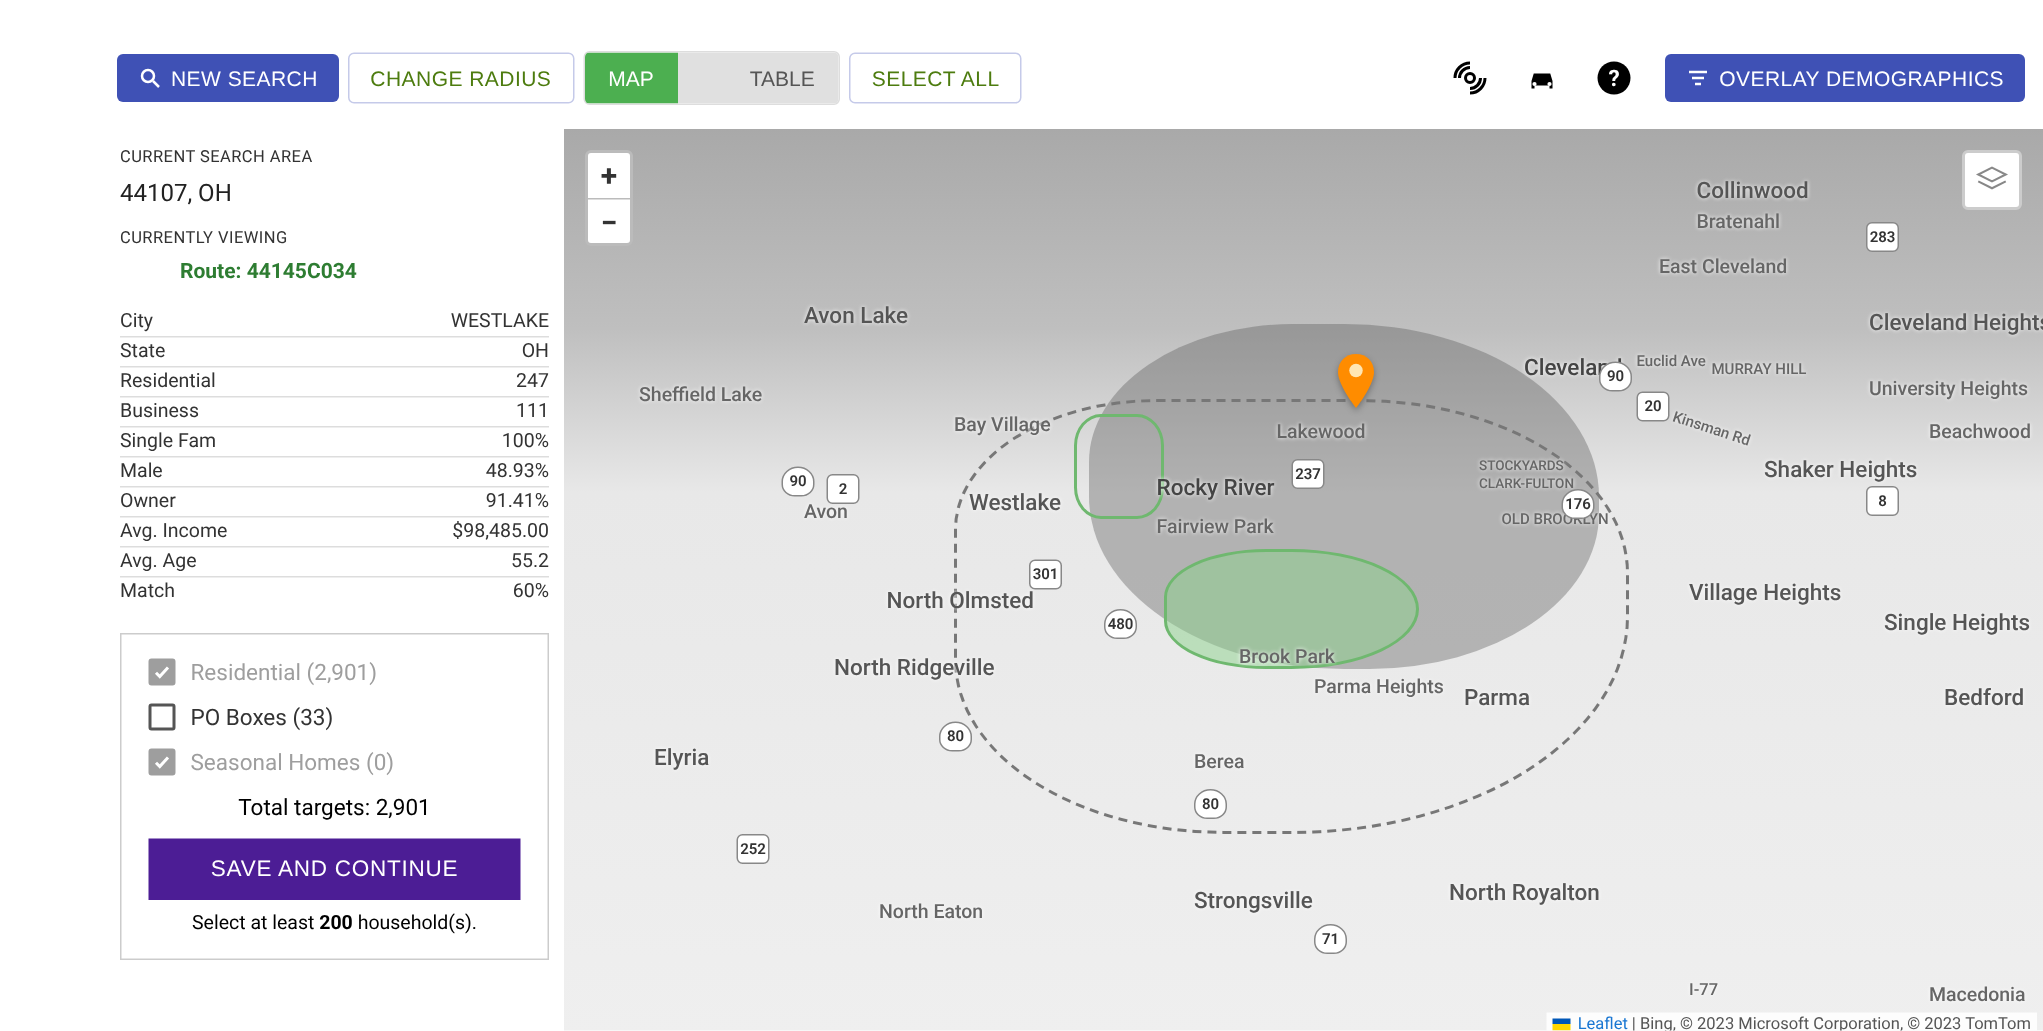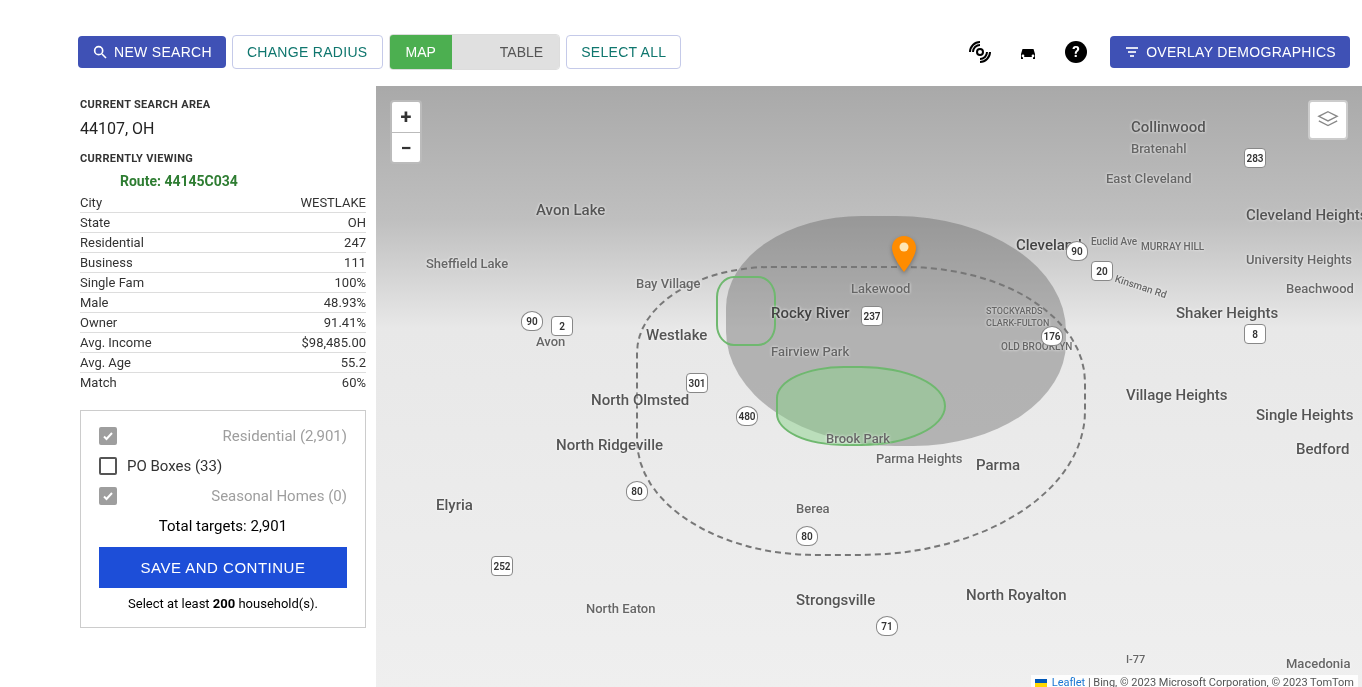--- a/index.html
+++ b/index.html
@@ -9,7 +9,7 @@
 
   .btn { display: inline-flex; align-items: center; gap: 6px; padding: 8px 14px; border-radius: 4px; font-size: 14px; font-weight: 500; cursor: pointer; border: none; letter-spacing: .3px; }
   .btn-primary { background: #3f51b5; color: #fff; }
-  .btn-outline { background: #fff; color: #0f766e; border: 1px solid #c5cae9; }
+  .btn-outline { background: #fff; color: #4d7c0f; border: 1px solid #c5cae9; }
   .toggle-group { display: inline-flex; border: 1px solid #ddd; border-radius: 4px; overflow: hidden; }
   .toggle-btn { padding: 9px 16px; font-size: 14px; font-weight: 500; cursor: pointer; border: none; }
   .toggle-active { background: #4caf50; color: #fff; }

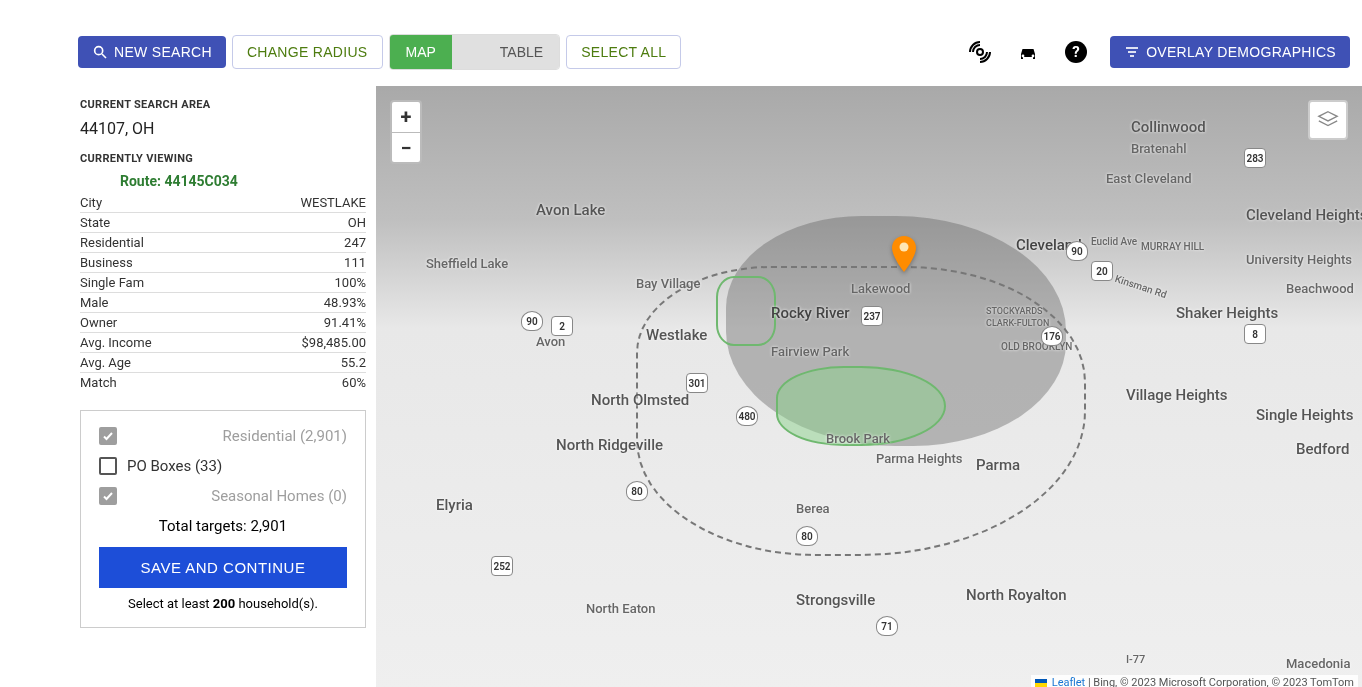--- a/index.html
+++ b/index.html
@@ -21,7 +21,7 @@
   .content { display: flex; margin-top: 8px; }
 
   .sidebar { width: 296px; margin-left: 80px; padding-right: 10px; }
-  .side-label { font-size: 11px; font-weight: 700; letter-spacing: .3px; color: #333; margin-top: 12px; margin-bottom: 8px; }
+  .side-label { font-size: 11px; font-weight: 400; letter-spacing: .3px; color: #333; margin-top: 12px; margin-bottom: 8px; }
   .zip-text { font-size: 16px; color: #222; margin-bottom: 14px; }
   .route { font-size: 14px; font-weight: 700; color: #2e7d32; margin-bottom: 4px; padding-left: 40px; }
   .stat-row { display: flex; justify-content: space-between; font-size: 13px; color: #333; padding: 2px 0; border-bottom: 1px solid #ddd; }

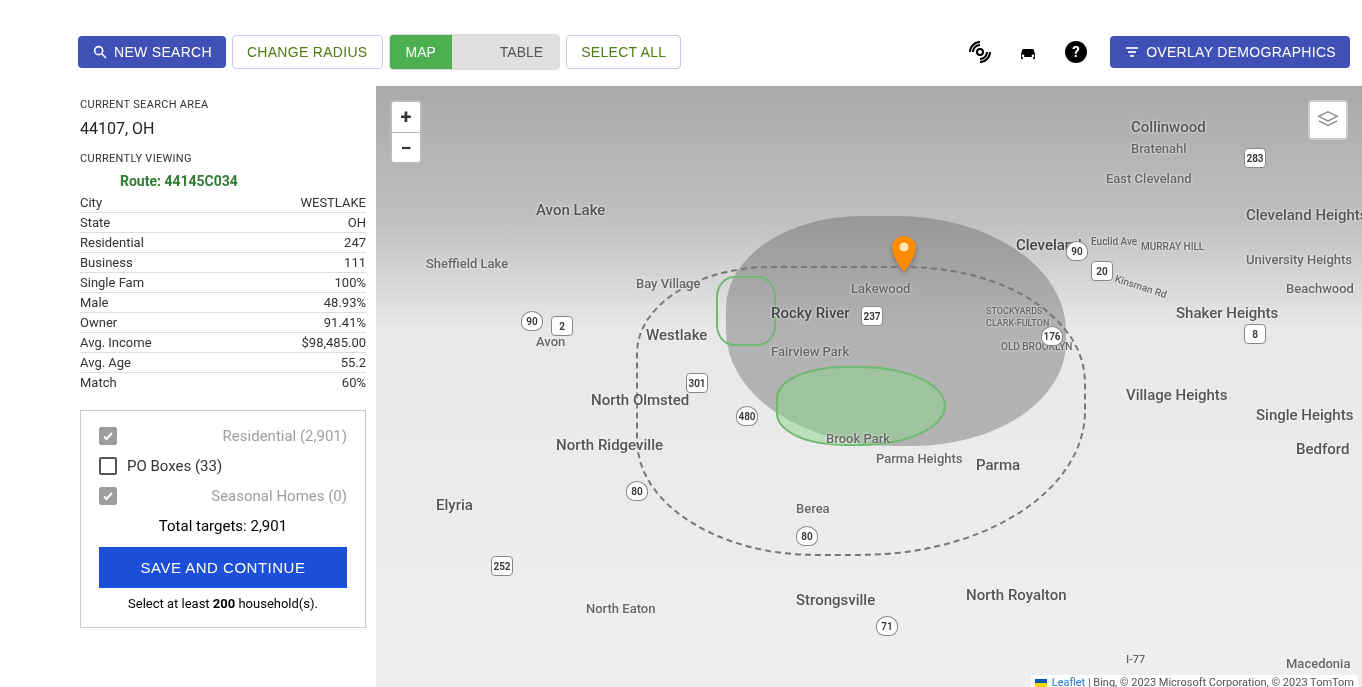--- a/index.html
+++ b/index.html
@@ -23,7 +23,7 @@
   .sidebar { width: 296px; margin-left: 80px; padding-right: 10px; }
   .side-label { font-size: 11px; font-weight: 400; letter-spacing: .3px; color: #333; margin-top: 12px; margin-bottom: 8px; }
   .zip-text { font-size: 16px; color: #222; margin-bottom: 14px; }
-  .route { font-size: 14px; font-weight: 700; color: #2e7d32; margin-bottom: 4px; padding-left: 40px; }
+  .route { font-size: 14px; font-weight: 700; color: #2e7d32; margin-bottom: 16px; padding-left: 40px; }
   .stat-row { display: flex; justify-content: space-between; font-size: 13px; color: #333; padding: 2px 0; border-bottom: 1px solid #ddd; }
   .stat-row:last-child { border-bottom: none; }
 

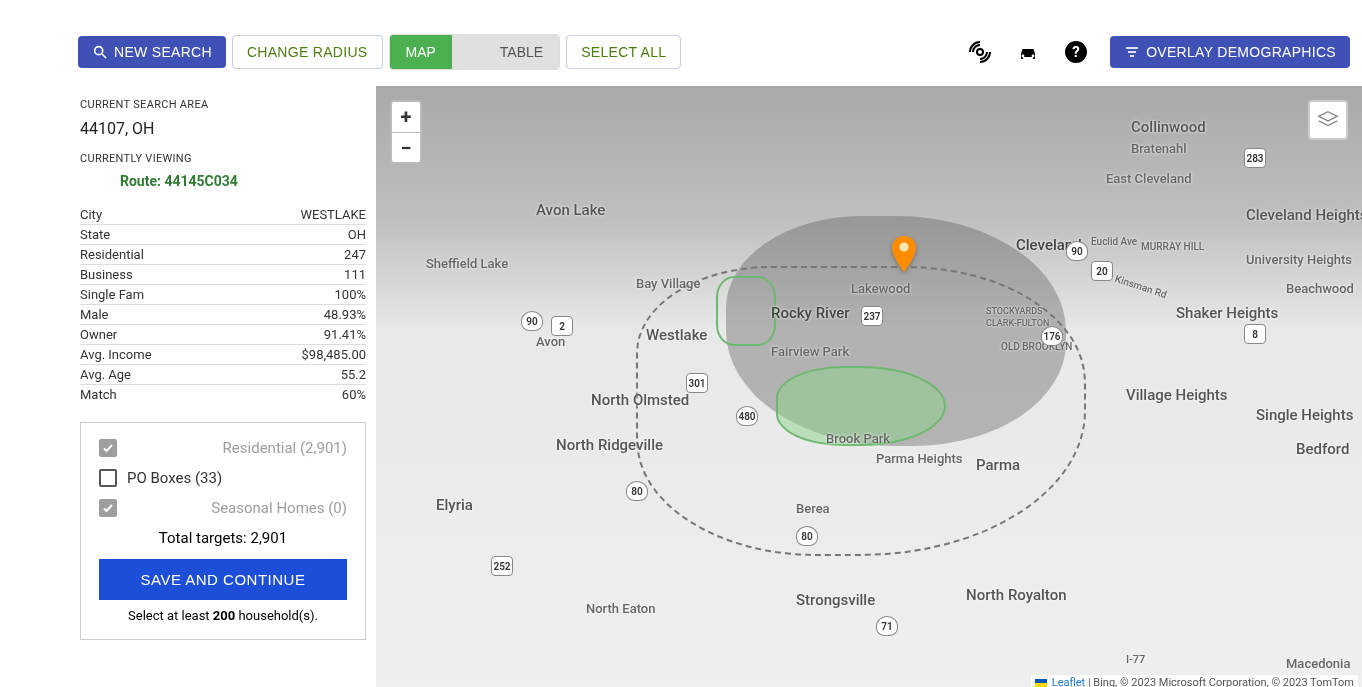--- a/index.html
+++ b/index.html
@@ -224,7 +224,7 @@
     <div class="map-label big" style="top:115px; left:160px;">Avon Lake</div>
     <div class="map-label" style="top:170px; left:50px;">Sheffield Lake</div>
     <div class="map-label" style="top:190px; left:260px;">Bay Village</div>
-    <div class="map-label big dark" style="top:218px; left:395px;">Rocky River</div>
+    <div class="map-label big dark" style="top:230px; left:395px;">Rocky River</div>
     <div class="map-label" style="top:195px; left:475px;">Lakewood</div>
     <div class="map-label" style="top:258px; left:395px;">Fairview Park</div>
     <div class="map-label big" style="top:240px; left:270px;">Westlake</div>

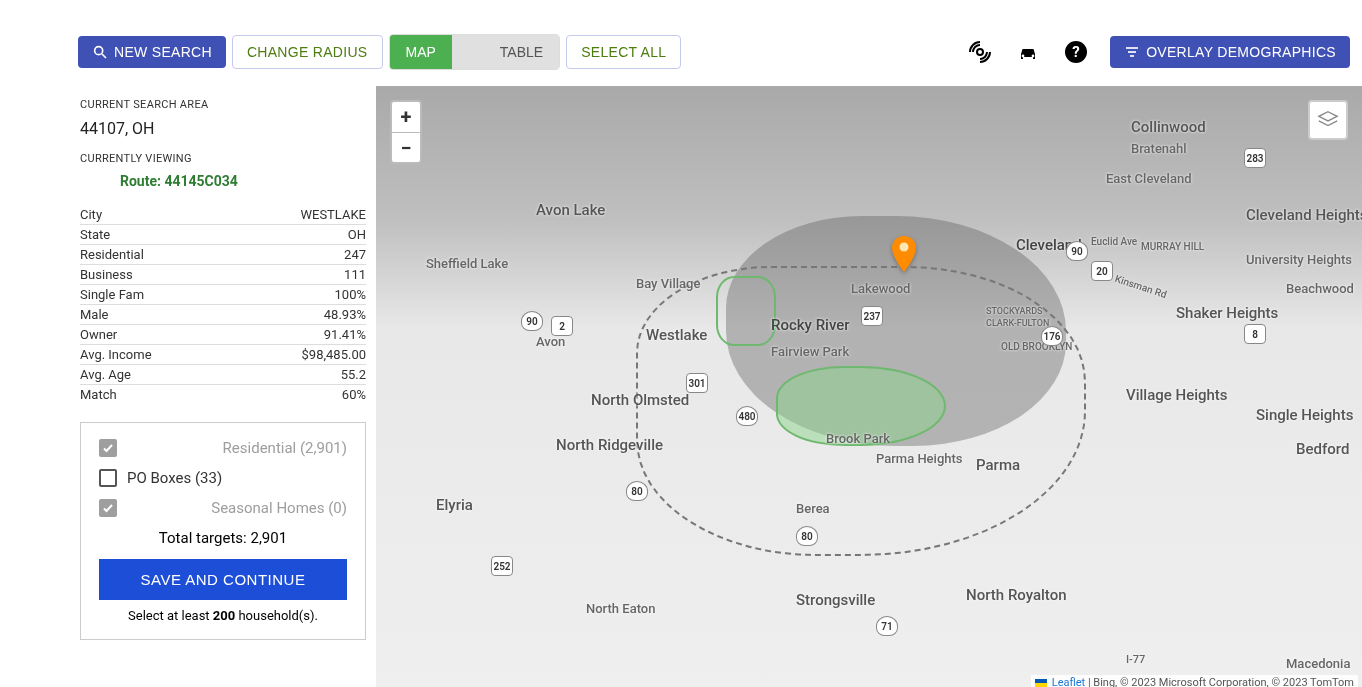--- a/index.html
+++ b/index.html
@@ -30,7 +30,7 @@
   .summary-card { border: 1px solid #ccc; margin-top: 18px; padding: 16px 18px; }
   .summary-title { text-align: center; color: #2e7d32; font-size: 16px; margin-bottom: 14px; }
   .check-row { display: flex; align-items: center; gap: 10px; font-size: 15px; color: #333; margin-bottom: 12px; }
-  .check-row.disabled { color: #9e9e9e; justify-content: space-between; }
+  .check-row.disabled { color: #9e9e9e; }
   .checkbox { width: 18px; height: 18px; border: 2px solid #555; border-radius: 2px; display: inline-flex; align-items: center; justify-content: center; }
   .checkbox.checked { background: #9e9e9e; border-color: #9e9e9e; }
   .checkbox.checked svg { display: block; }

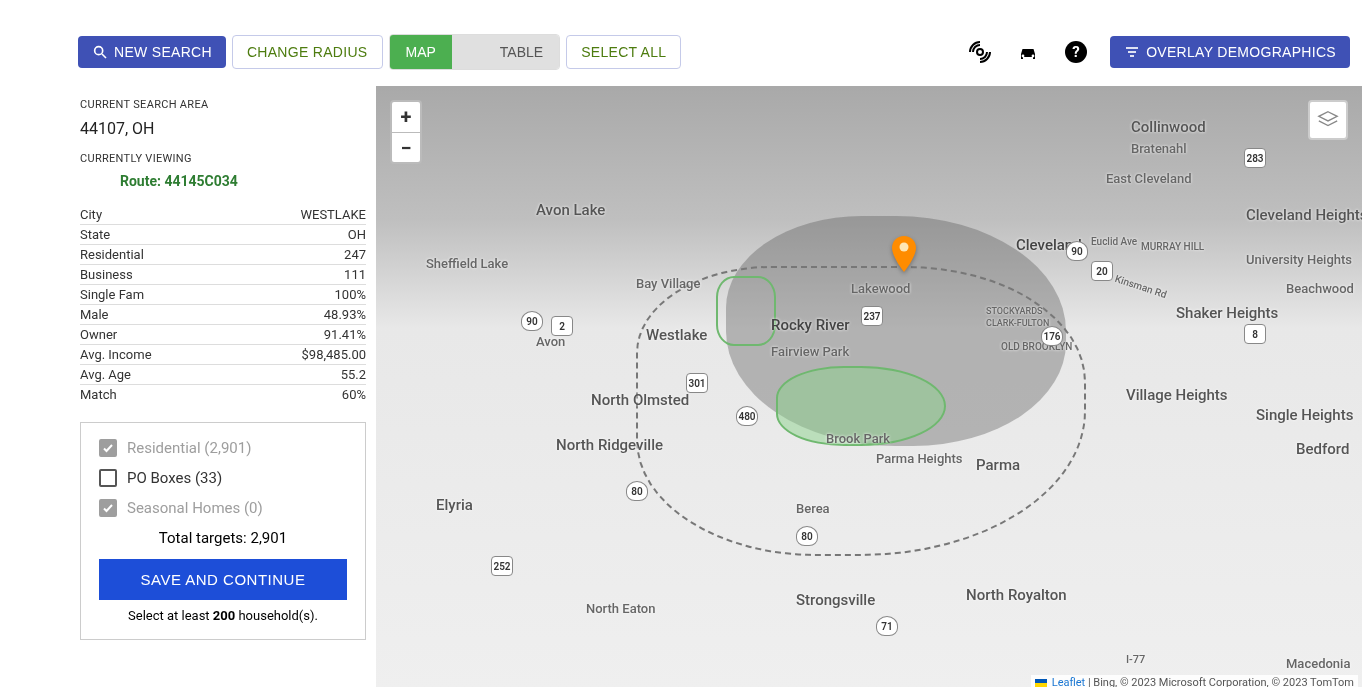--- a/index.html
+++ b/index.html
@@ -249,7 +249,7 @@
     <div class="map-label" style="top:195px; left:910px;text-align:right;">Beachwood</div>
     <div class="map-label big" style="top:300px; left:750px;">Village Heights</div>
     <div class="map-label big" style="top:320px; left:880px;">Single Heights</div>
-    <div class="map-label big" style="top:354px; left:920px;">Bedford</div>
+    <div class="map-label big" style="top:370px; left:920px;">Bedford</div>
     <div class="map-label big" style="top:500px; left:590px;">North Royalton</div>
     <div class="map-label" style="top:570px; left:910px;">Macedonia</div>
     <div class="map-label" style="top:255px; left:625px; font-size:10px;">OLD BROOKLYN</div>

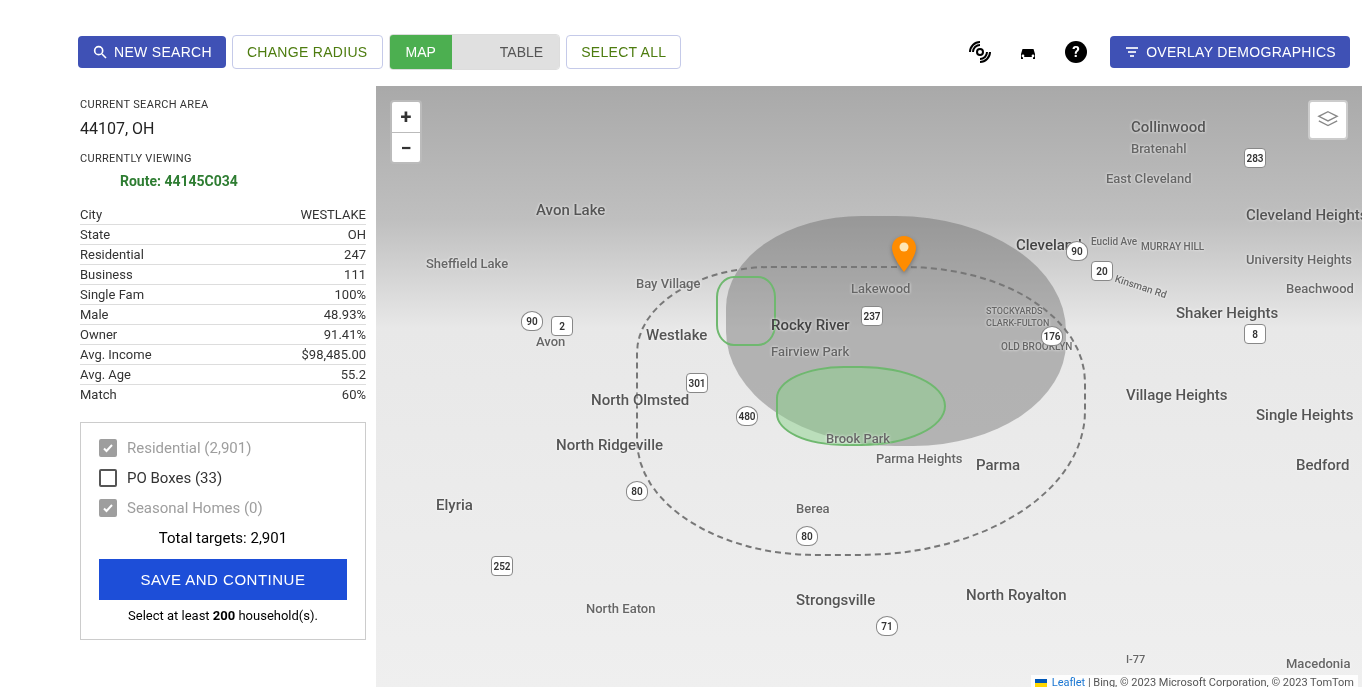--- a/index.html
+++ b/index.html
@@ -36,7 +36,7 @@
   .checkbox.checked svg { display: block; }
   .checkbox svg { display: none; width: 12px; height: 12px; }
   .total-line { text-align: center; font-size: 15px; margin-top: 8px; margin-bottom: 12px; }
-  .save-btn { width: 100%; background: #1d4ed8; color: #fff; font-size: 15px; font-weight: 500; padding: 12px 0; border: none; letter-spacing: .5px; cursor: pointer; }
+  .save-btn { width: 100%; background: #4c1d95; color: #fff; font-size: 15px; font-weight: 500; padding: 12px 0; border: none; letter-spacing: .5px; cursor: pointer; }
   .hint { text-align: center; font-size: 13px; margin-top: 8px; }
 
   .map { position: relative; flex: 1; height: 606px; background: linear-gradient(180deg, #a9a9a9 0%, #bfbfbf 22%, #e8e8e8 40%, #efefef 100%); overflow: hidden; }

